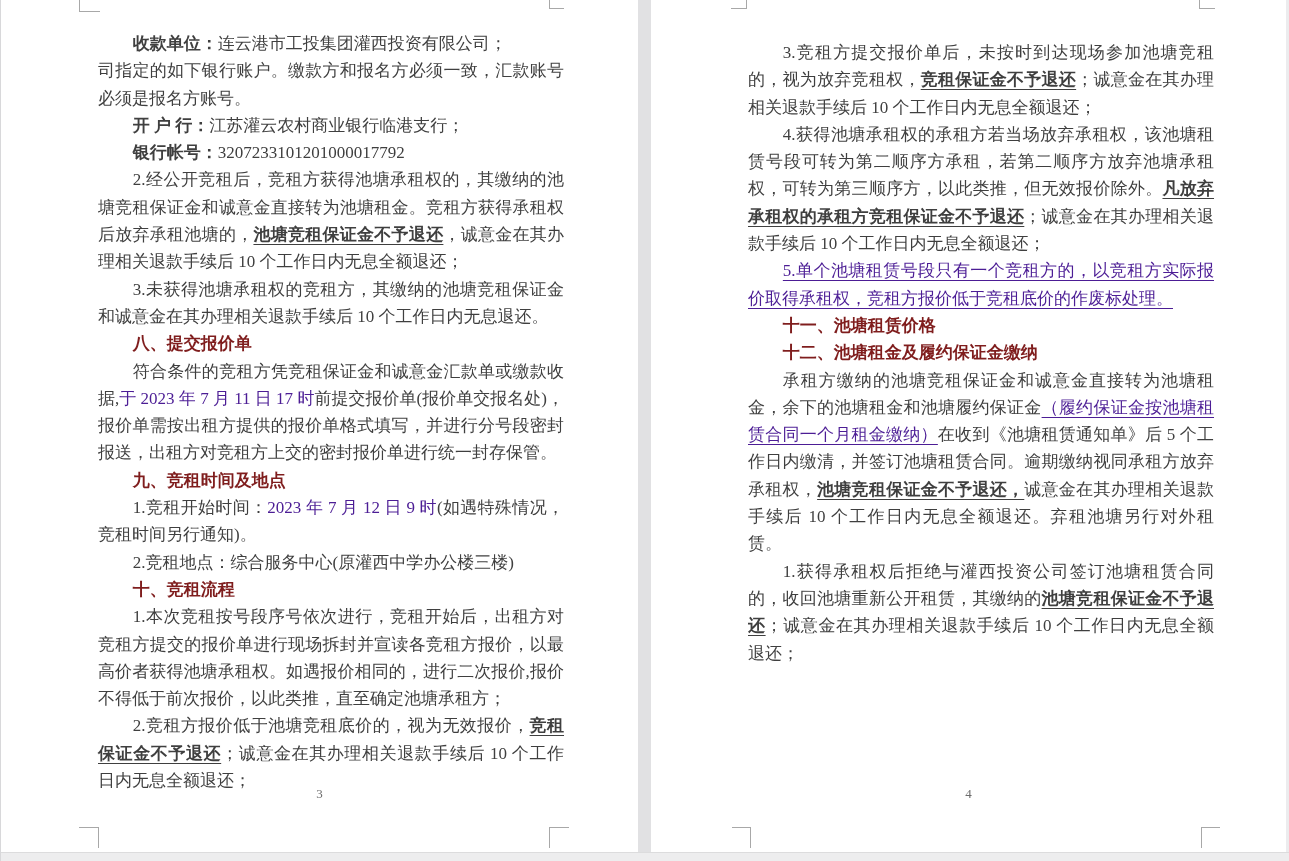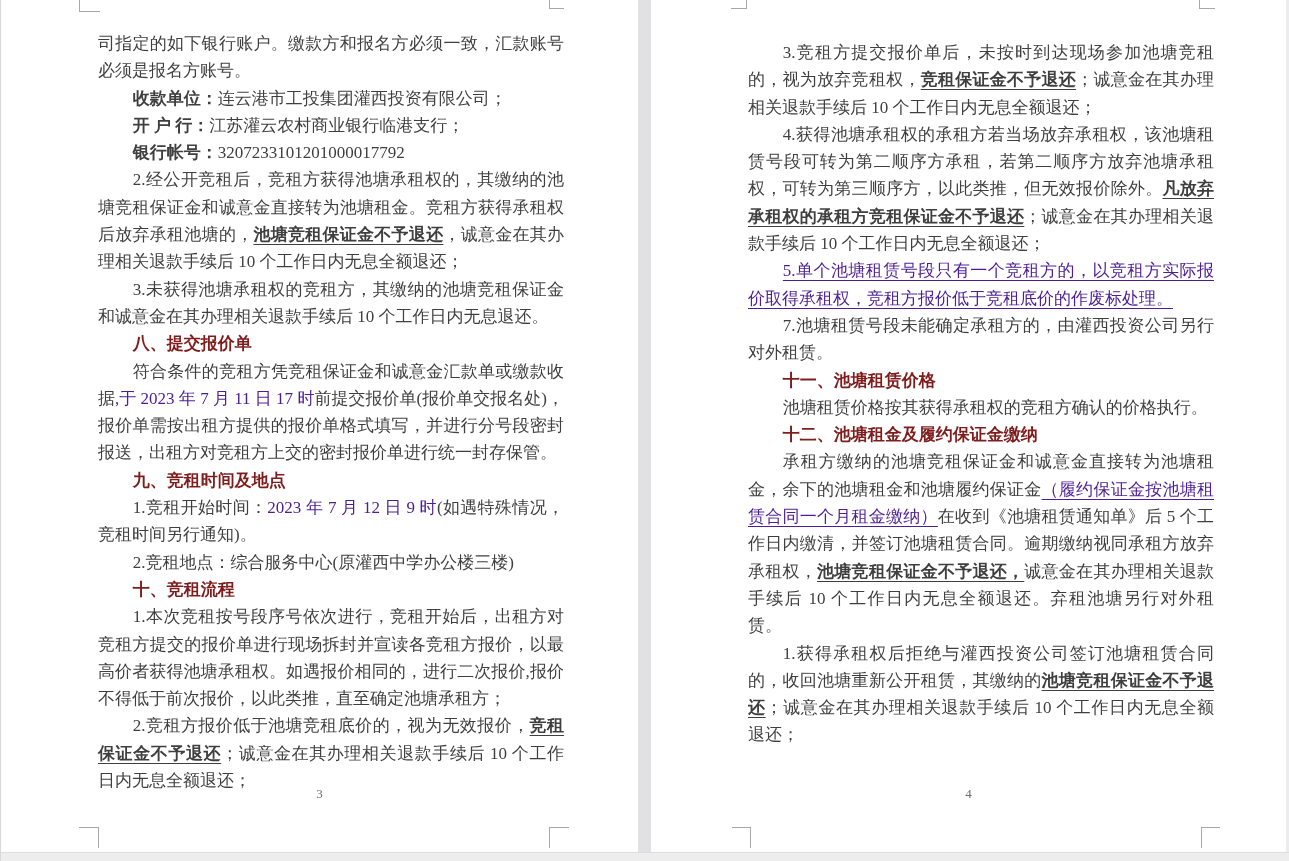--- a/index.html
+++ b/index.html
@@ -57,8 +57,8 @@
 <div class="page" id="right-page"></div>
 
 <div class="text-block" id="left-text">
+    <div class="para indent"><span class="r-b">收款单位：</span><span>连云港市工投集团灌西投资有限公司；</span></div>
     <div class="para"><span>司指定的如下银行账户。缴款方和报名方必须一致，汇款账号必须是报名方账号。</span></div>
-    <div class="para indent"><span class="r-b">收款单位：</span><span>连云港市工投集团灌西投资有限公司；</span></div>
     <div class="para indent"><span class="r-b">开 户 行：</span><span>江苏灌云农村商业银行临港支行；</span></div>
     <div class="para indent"><span class="r-b">银行帐号：</span><span>3207233101201000017792</span></div>
     <div class="para indent"><span>2.经公开竞租后，竞租方获得池塘承租权的，其缴纳的池塘竞租保证金和诚意金直接转为池塘租金。竞租方获得承租权后放弃承租池塘的，</span><span class="r-bu">池塘竞租保证金不予退还</span><span>，诚意金在其办理相关退款手续后 10 个工作日内无息全额退还；</span></div>

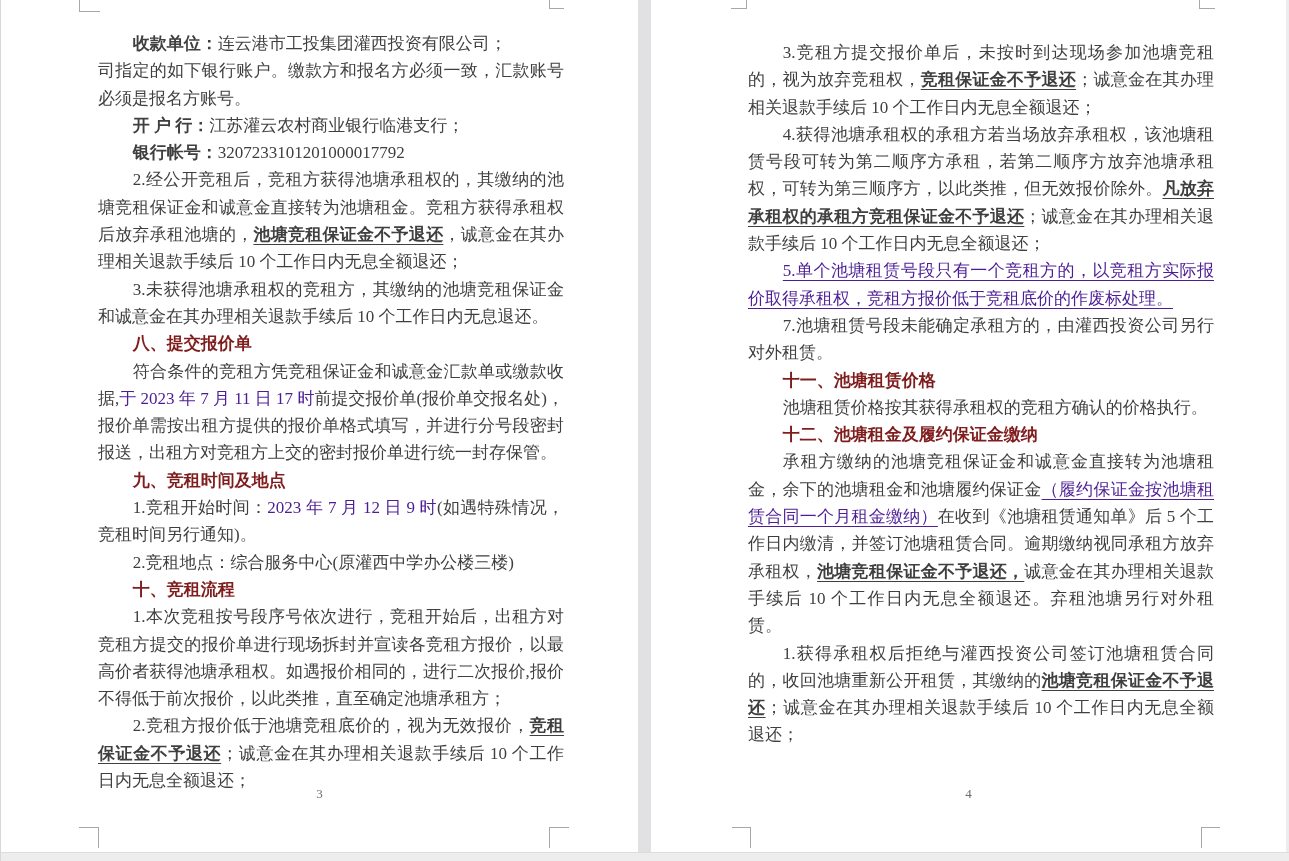--- a/index.html
+++ b/index.html
@@ -76,7 +76,6 @@
     <div class="para indent"><span>3.竞租方提交报价单后，未按时到达现场参加池塘竞租的，视为放弃竞租权，</span><span class="r-bu">竞租保证金不予退还</span><span>；诚意金在其办理相关退款手续后 10 个工作日内无息全额退还；</span></div>
     <div class="para indent"><span>4.获得池塘承租权的承租方若当场放弃承租权，该池塘租赁号段可转为第二顺序方承租，若第二顺序方放弃池塘承租权，可转为第三顺序方，以此类推，但无效报价除外。</span><span class="r-bu">凡放弃承租权的承租方竞租保证金不予退还</span><span>；诚意金在其办理相关退款手续后 10 个工作日内无息全额退还；</span></div>
     <div class="para indent"><span class="r-blue">5.单个池塘租赁号段只有一个竞租方的，以竞租方实际报价取得承租权，竞租方报价低于竞租底价的作废标处理。</span></div>
-    <div class="para indent"><span>7.池塘租赁号段未能确定承租方的，由灌西投资公司另行对外租赁。</span></div>
     <div class="para indent heading"><span>十一、池塘租赁价格</span></div>
     <div class="para indent"><span>池塘租赁价格按其获得承租权的竞租方确认的价格执行。</span></div>
     <div class="para indent heading"><span>十二、池塘租金及履约保证金缴纳</span></div>

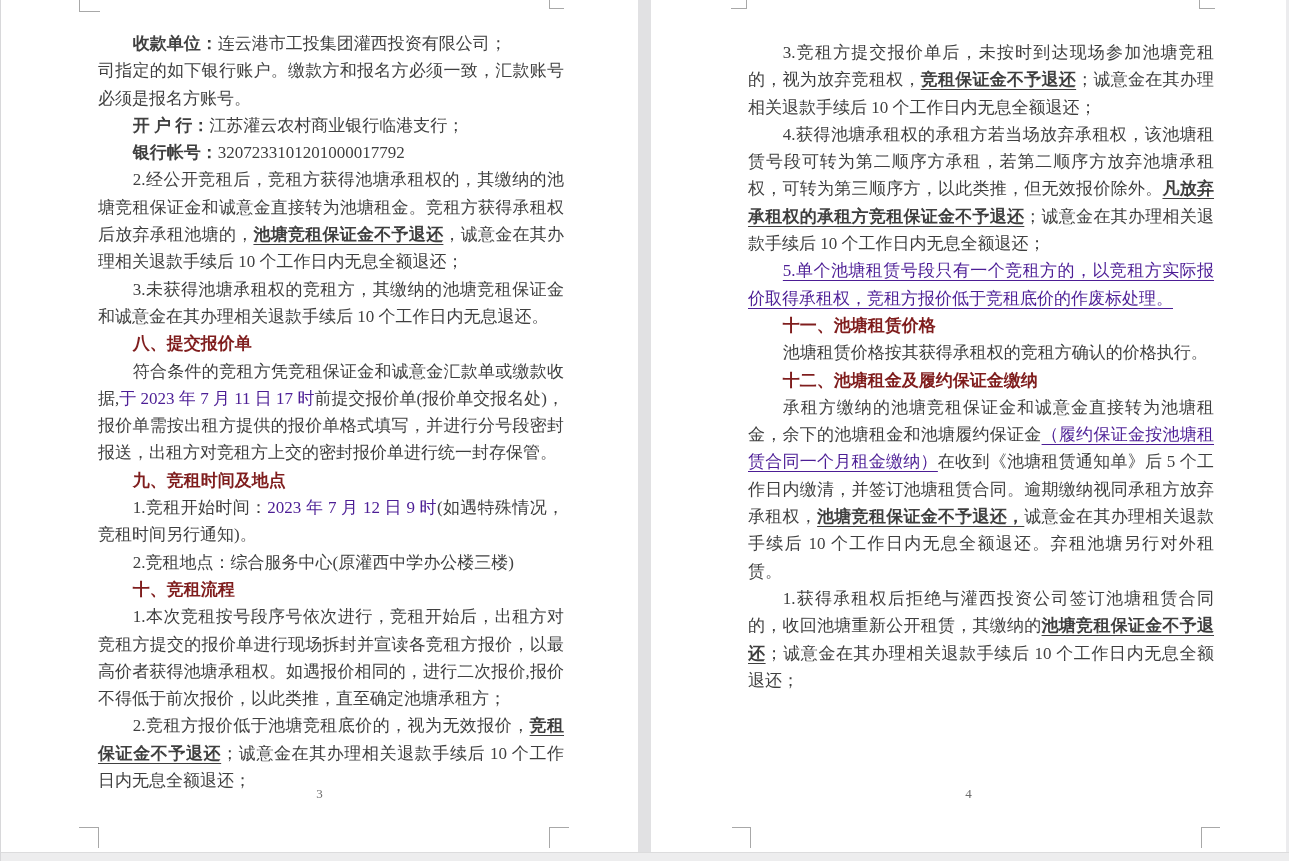--- a/index.html
+++ b/index.html
@@ -77,7 +77,6 @@
     <div class="para indent"><span>4.获得池塘承租权的承租方若当场放弃承租权，该池塘租赁号段可转为第二顺序方承租，若第二顺序方放弃池塘承租权，可转为第三顺序方，以此类推，但无效报价除外。</span><span class="r-bu">凡放弃承租权的承租方竞租保证金不予退还</span><span>；诚意金在其办理相关退款手续后 10 个工作日内无息全额退还；</span></div>
     <div class="para indent"><span class="r-blue">5.单个池塘租赁号段只有一个竞租方的，以竞租方实际报价取得承租权，竞租方报价低于竞租底价的作废标处理。</span></div>
     <div class="para indent heading"><span>十一、池塘租赁价格</span></div>
-    <div class="para indent"><span>池塘租赁价格按其获得承租权的竞租方确认的价格执行。</span></div>
     <div class="para indent heading"><span>十二、池塘租金及履约保证金缴纳</span></div>
     <div class="para indent"><span>承租方缴纳的池塘竞租保证金和诚意金直接转为池塘租金，余下的池塘租金和池塘履约保证金</span><span class="r-blue">（履约保证金按池塘租赁合同一个月租金缴纳）</span><span>在收到《池塘租赁通知单》后 5 个工作日内缴清，并签订池塘租赁合同。逾期缴纳视同承租方放弃承租权，</span><span class="r-bu">池塘竞租保证金不予退还，</span><span>诚意金在其办理相关退款手续后 10 个工作日内无息全额退还。弃租池塘另行对外租赁。</span></div>
     <div class="para indent"><span>1.获得承租权后拒绝与灌西投资公司签订池塘租赁合同的，收回池塘重新公开租赁，其缴纳的</span><span class="r-bu">池塘竞租保证金不予退还</span><span>；诚意金在其办理相关退款手续后 10 个工作日内无息全额退还；</span></div>

